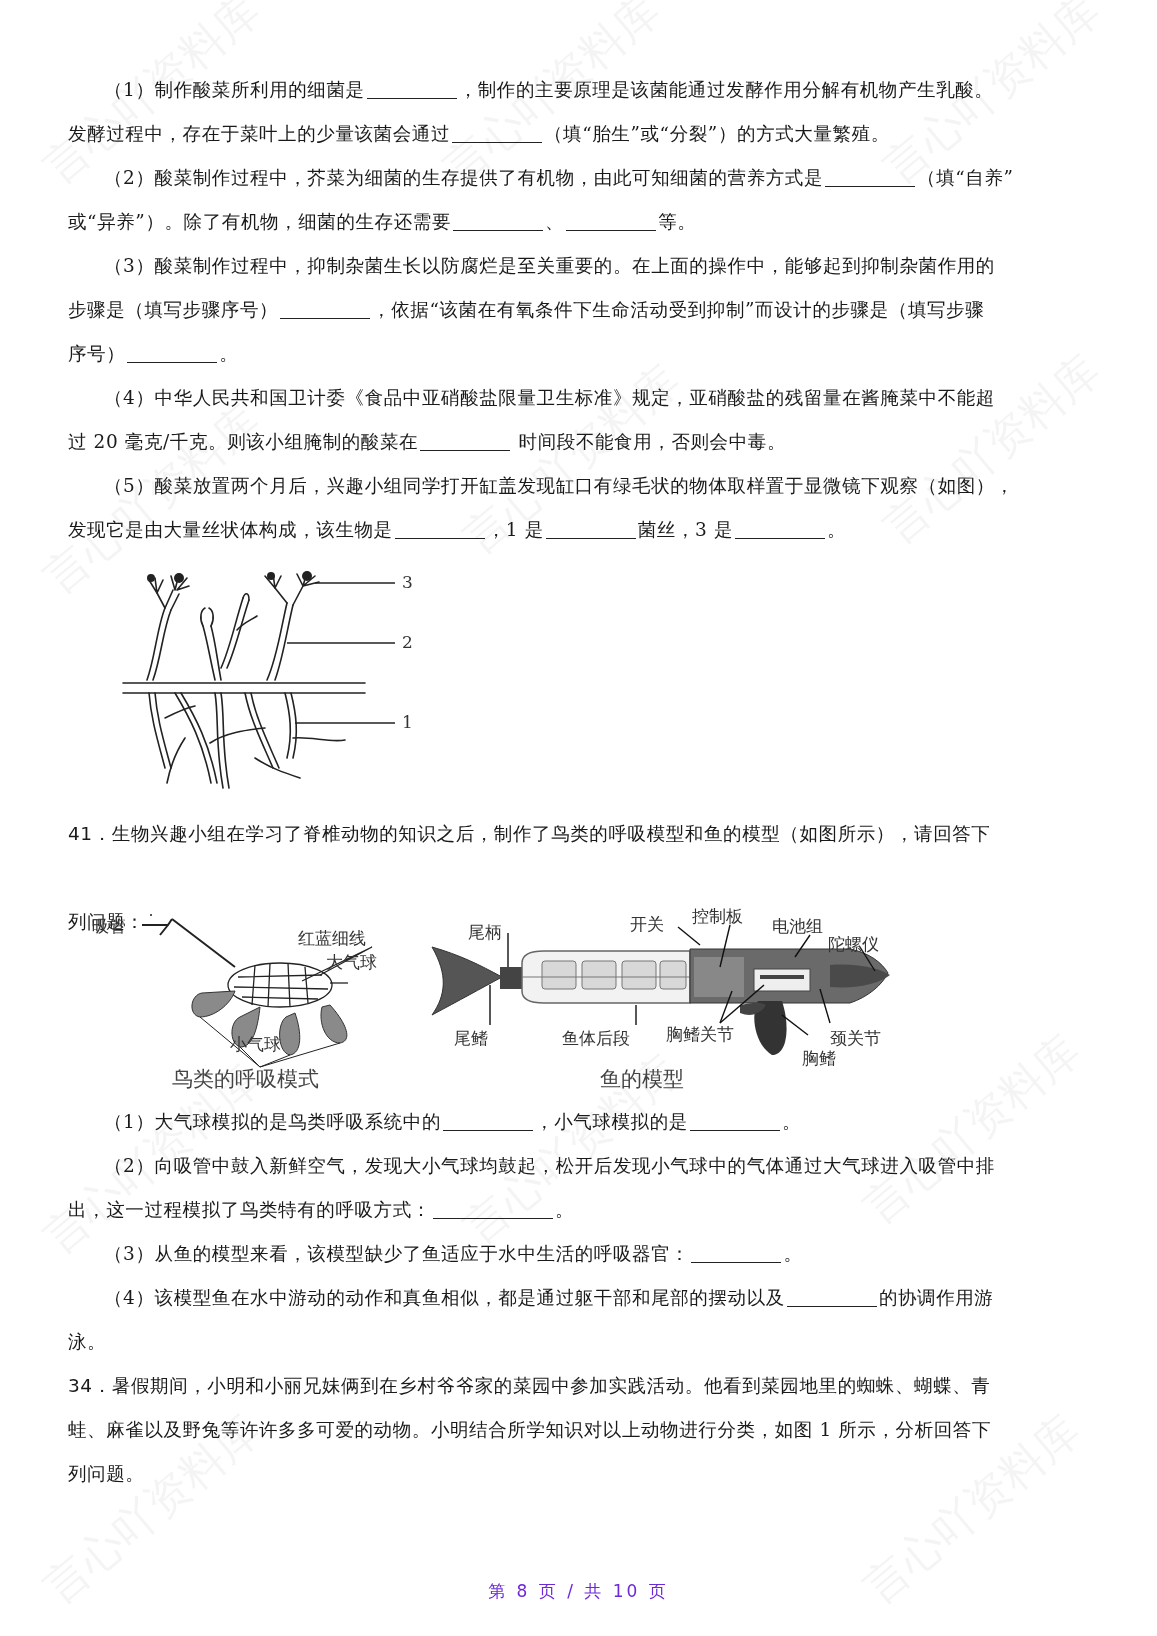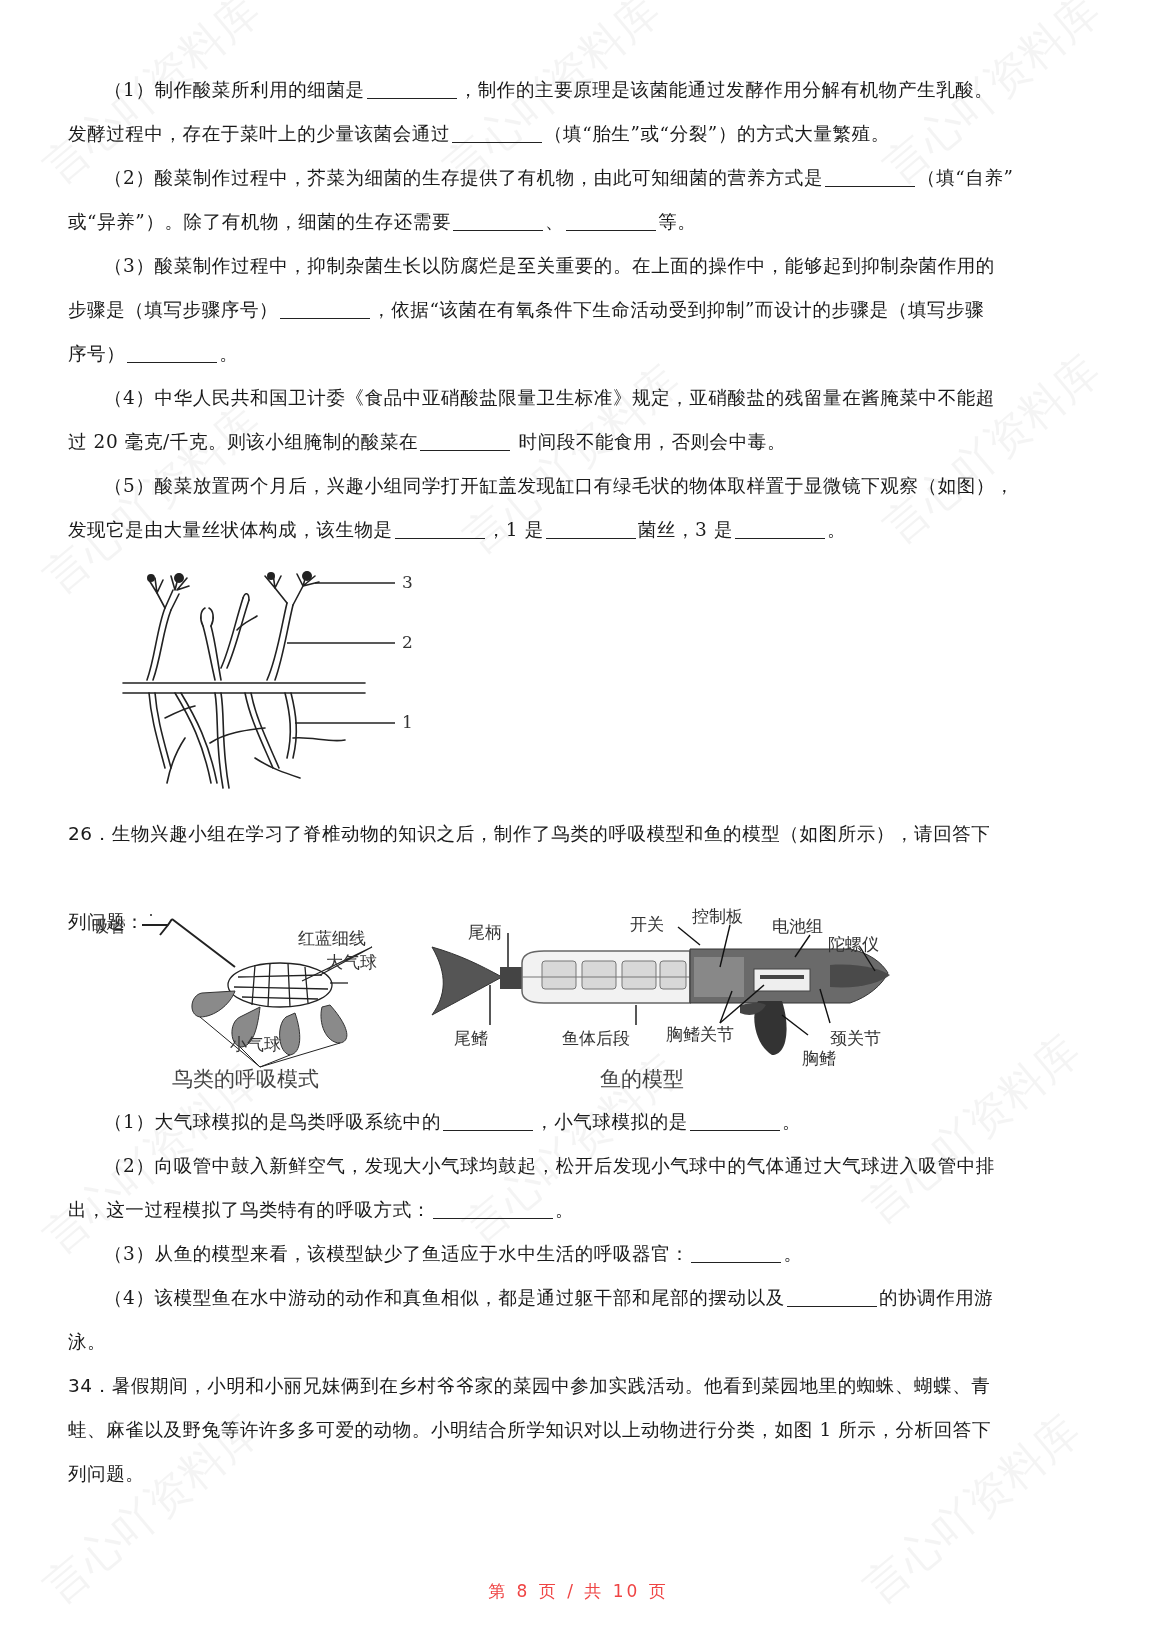--- a/index.html
+++ b/index.html
@@ -150,7 +150,7 @@
   </div>
 
   <div class="line" style="top:822px;">
-    <span class="qnum">26．</span><span>生物兴趣小组在学习了脊椎动物的知识之后，制作了鸟类的呼吸模型和鱼的模型（如图所示），请回答下</span>
+    <span class="qnum">41．</span><span>生物兴趣小组在学习了脊椎动物的知识之后，制作了鸟类的呼吸模型和鱼的模型（如图所示），请回答下</span>
   </div>
   <div class="line" style="top:910px;">
     <span>列问题：</span>

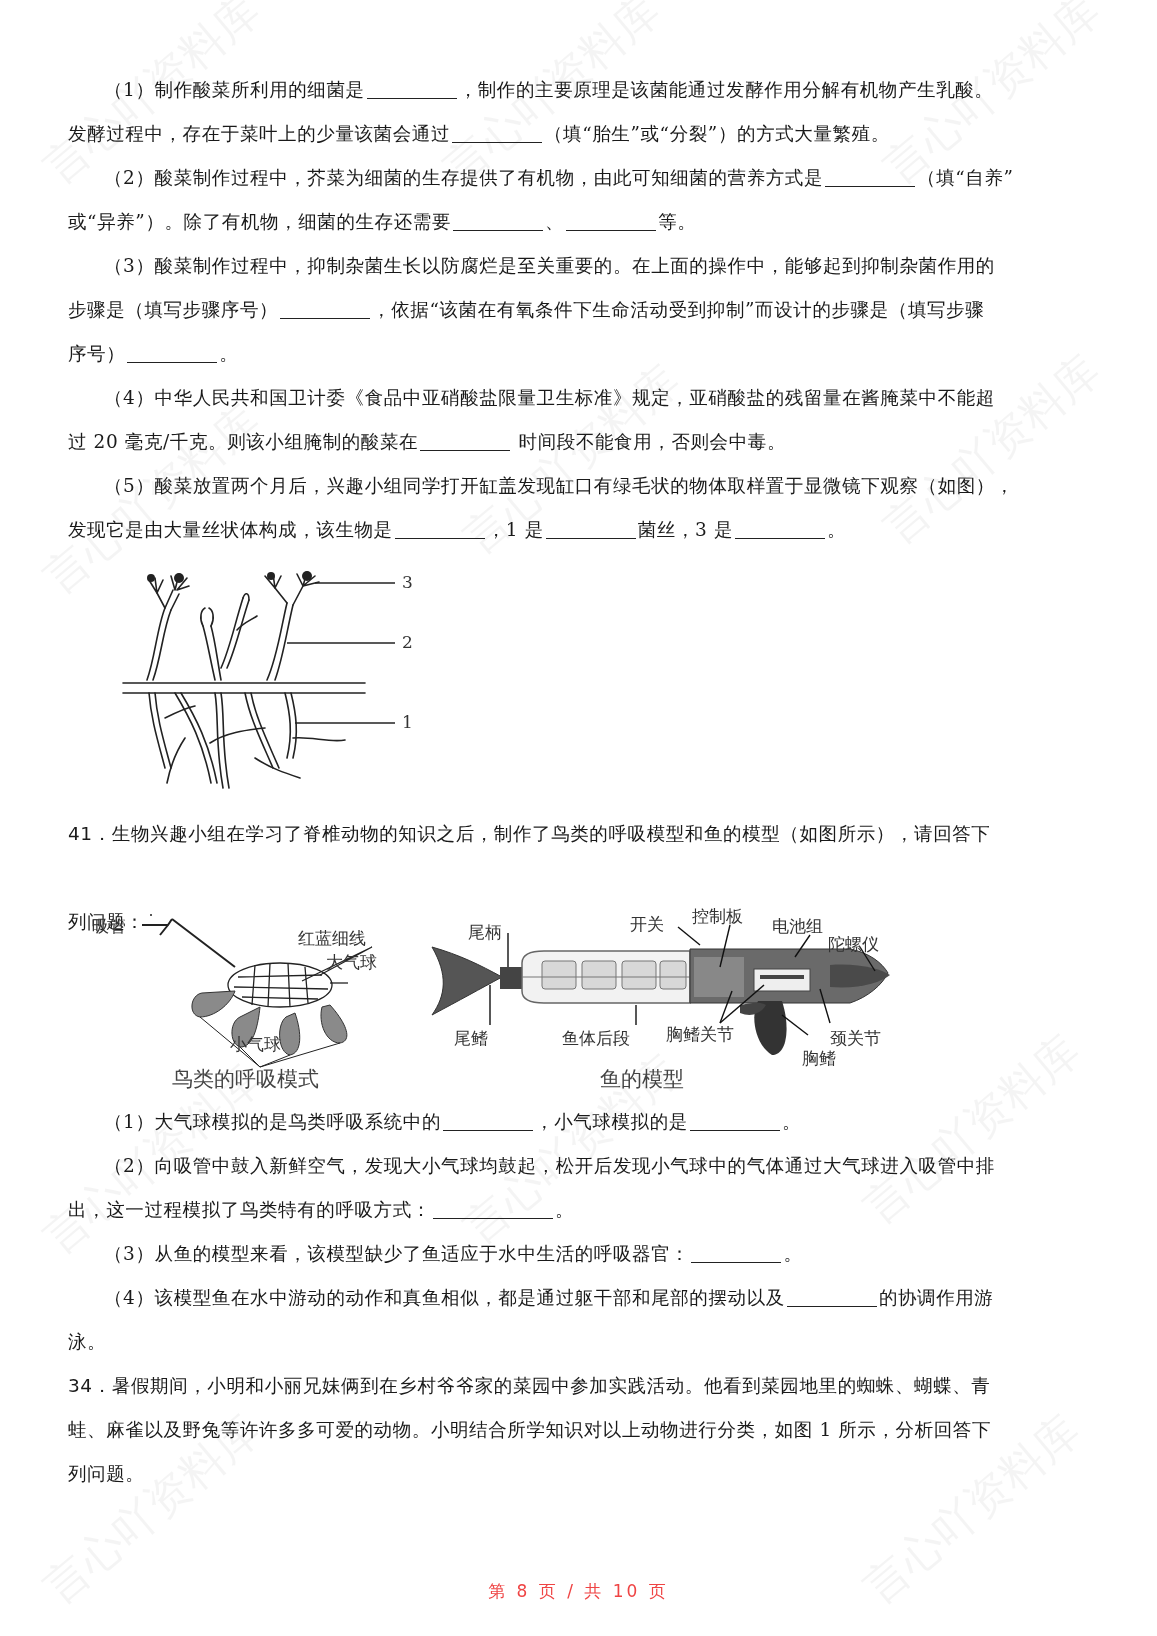--- a/index.html
+++ b/index.html
@@ -22,7 +22,7 @@
   .qnum { font-family: "DejaVu Sans", "Liberation Sans", sans-serif; }
   .footer {
     position: absolute; left: 0; width: 1157px; top: 1580px; text-align: center;
-    font-family: "DejaVu Sans", "Liberation Sans", sans-serif; font-size: 17px; color: #ef4444;
+    font-family: "DejaVu Sans", "Liberation Sans", sans-serif; font-size: 17px; color: #6d28d9;
     letter-spacing: 3px;
   }
   .fig { position: absolute; }

